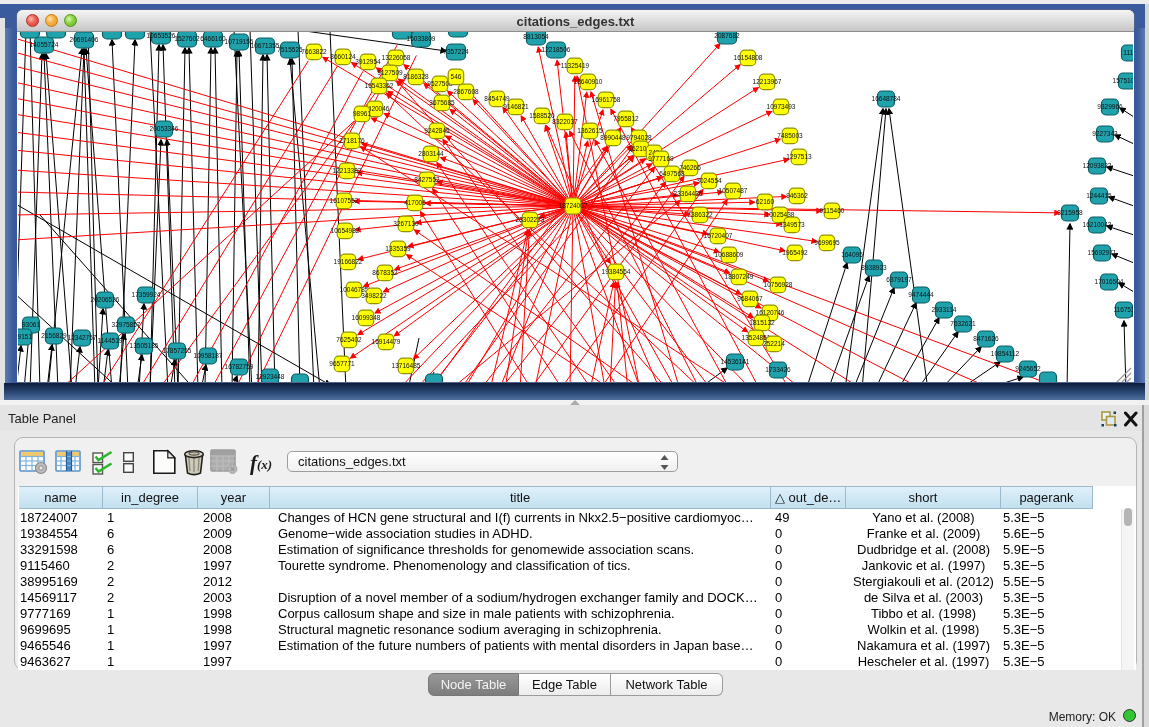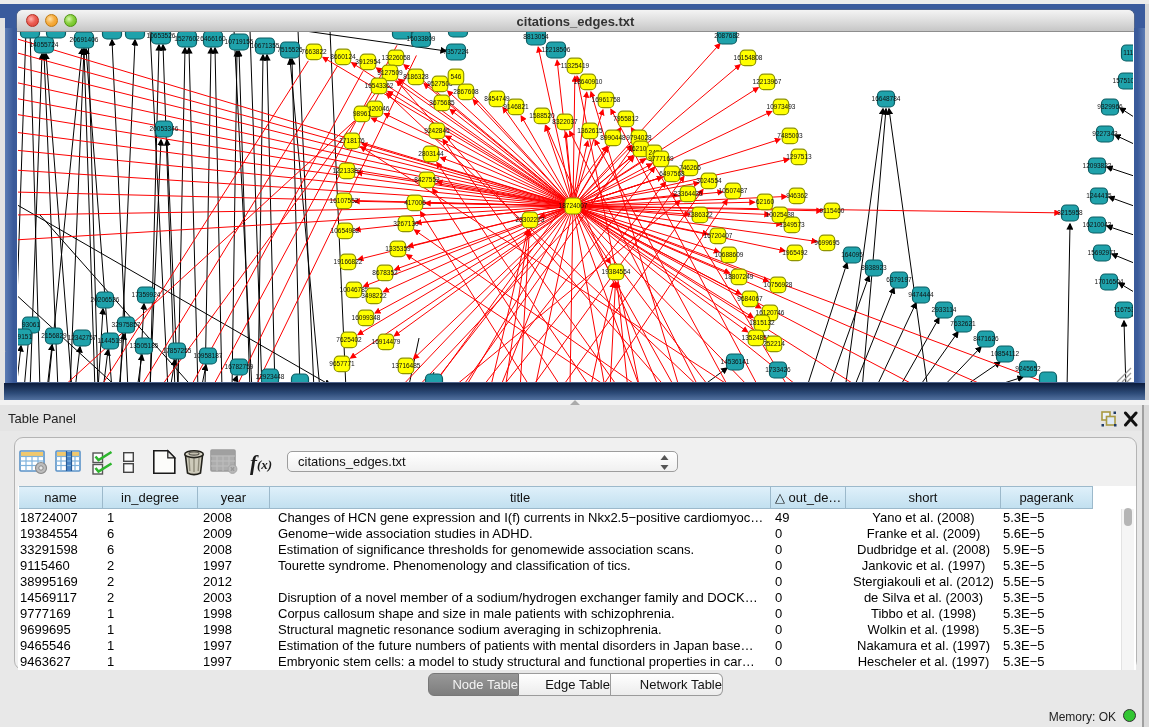--- a/index.html
+++ b/index.html
@@ -656,7 +656,7 @@
         <span style="left:2px">18724007</span>
         <span style="left:89px">1</span>
         <span style="left:185px">2008</span>
-        <span style="left:260px">Changes of HCN gene expression and I(f) currents in Nkx2.5−positive cardiomyoc…</span>
+        <span style="left:260px">Changes of HCN gene structural and I(f) currents in Nkx2.5−positive cardiomyoc…</span>
         <span style="left:757px">49</span>
         <span class="ctr" style="left:828px;width:155px">Yano et al. (2008)</span>
         <span style="left:985px">5.3E−5</span>

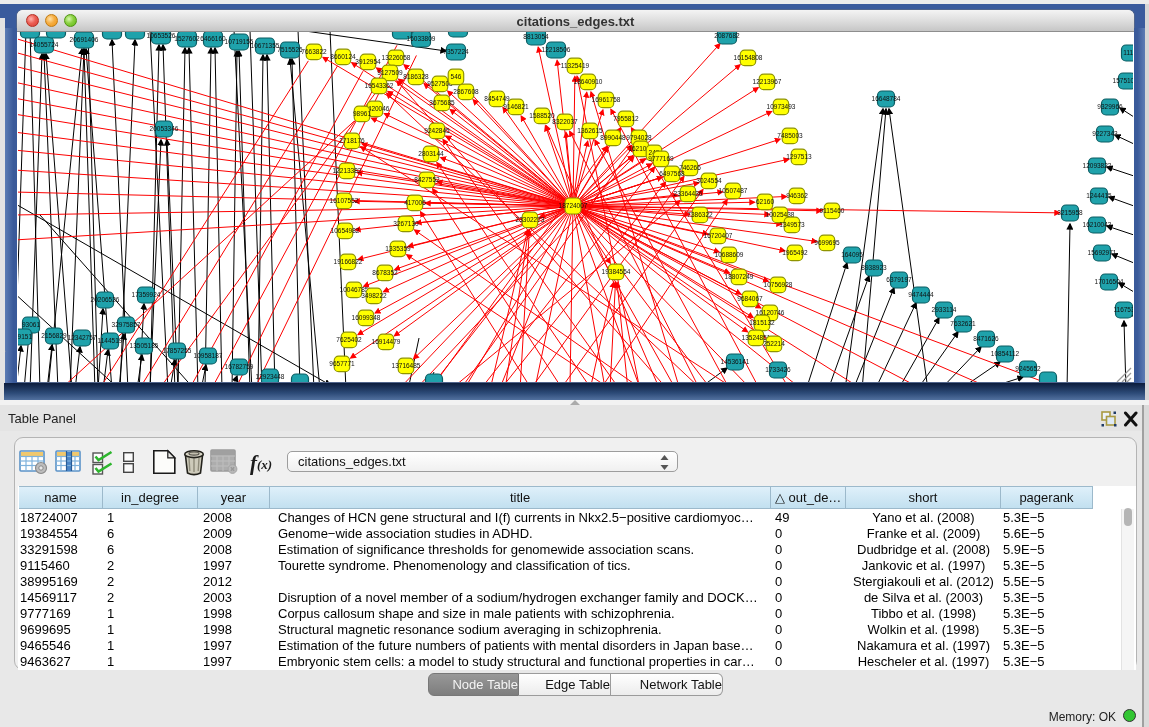--- a/index.html
+++ b/index.html
@@ -736,7 +736,6 @@
         <span style="left:2px">9463627</span>
         <span style="left:89px">1</span>
         <span style="left:185px">1997</span>
-        <span style="left:260px">Embryonic stem cells: a model to study structural and functional properties in car…</span>
         <span style="left:757px">0</span>
         <span class="ctr" style="left:828px;width:155px">Hescheler et al. (1997)</span>
         <span style="left:985px">5.3E−5</span>

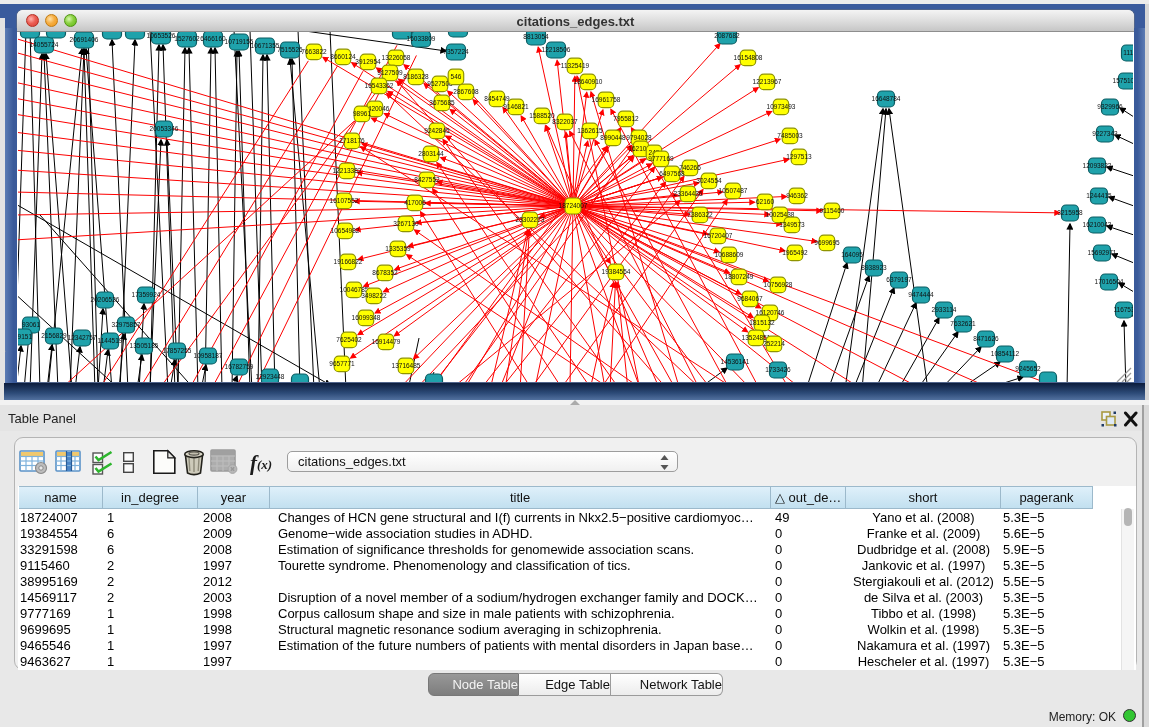--- a/index.html
+++ b/index.html
@@ -25,7 +25,7 @@
 .trow span {position:absolute;top:0;white-space:nowrap;line-height:16px}
 .trow .ctr {text-align:center}
 
-.tab {position:absolute;top:268px;height:23px;border:1px solid #9b9b9b;font-size:13px;text-align:right;line-height:21px;background:linear-gradient(#fff,#ececec);color:#111}
+.tab {position:absolute;top:268px;height:23px;border:1px solid #9b9b9b;font-size:13px;text-align:center;line-height:21px;background:linear-gradient(#fff,#ececec);color:#111}
 
 #mem {position:absolute;right:33px;top:305px;font-size:12px;color:#222;white-space:nowrap}
 #memdot {position:absolute;left:1123px;top:304px;width:13px;height:13px;border-radius:50%;background:#32c632;border:1.5px solid #333}

